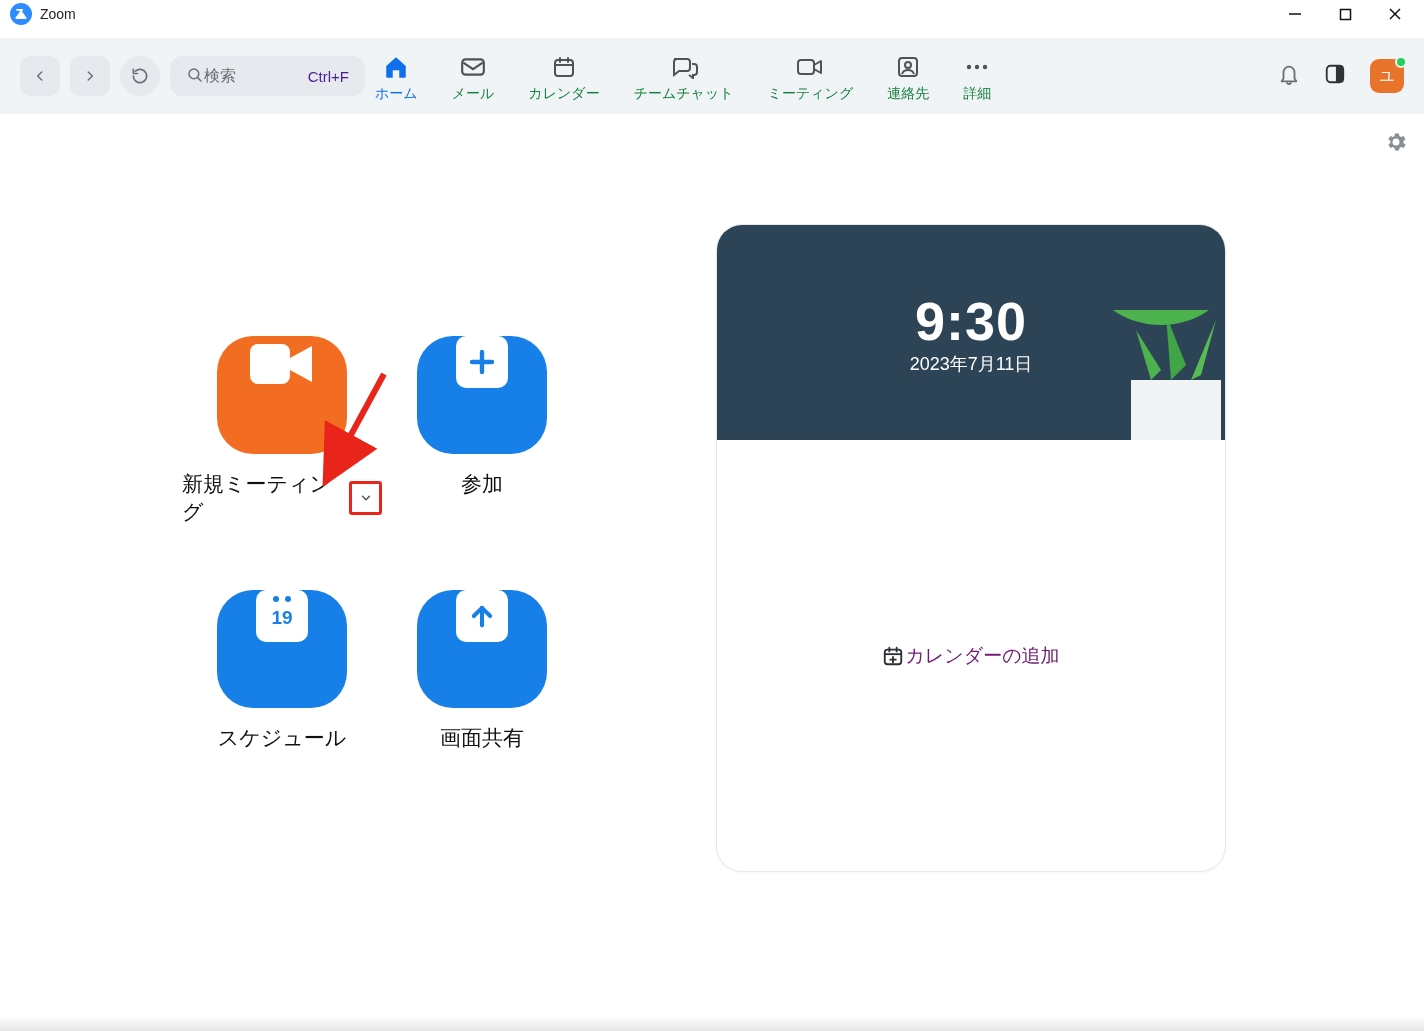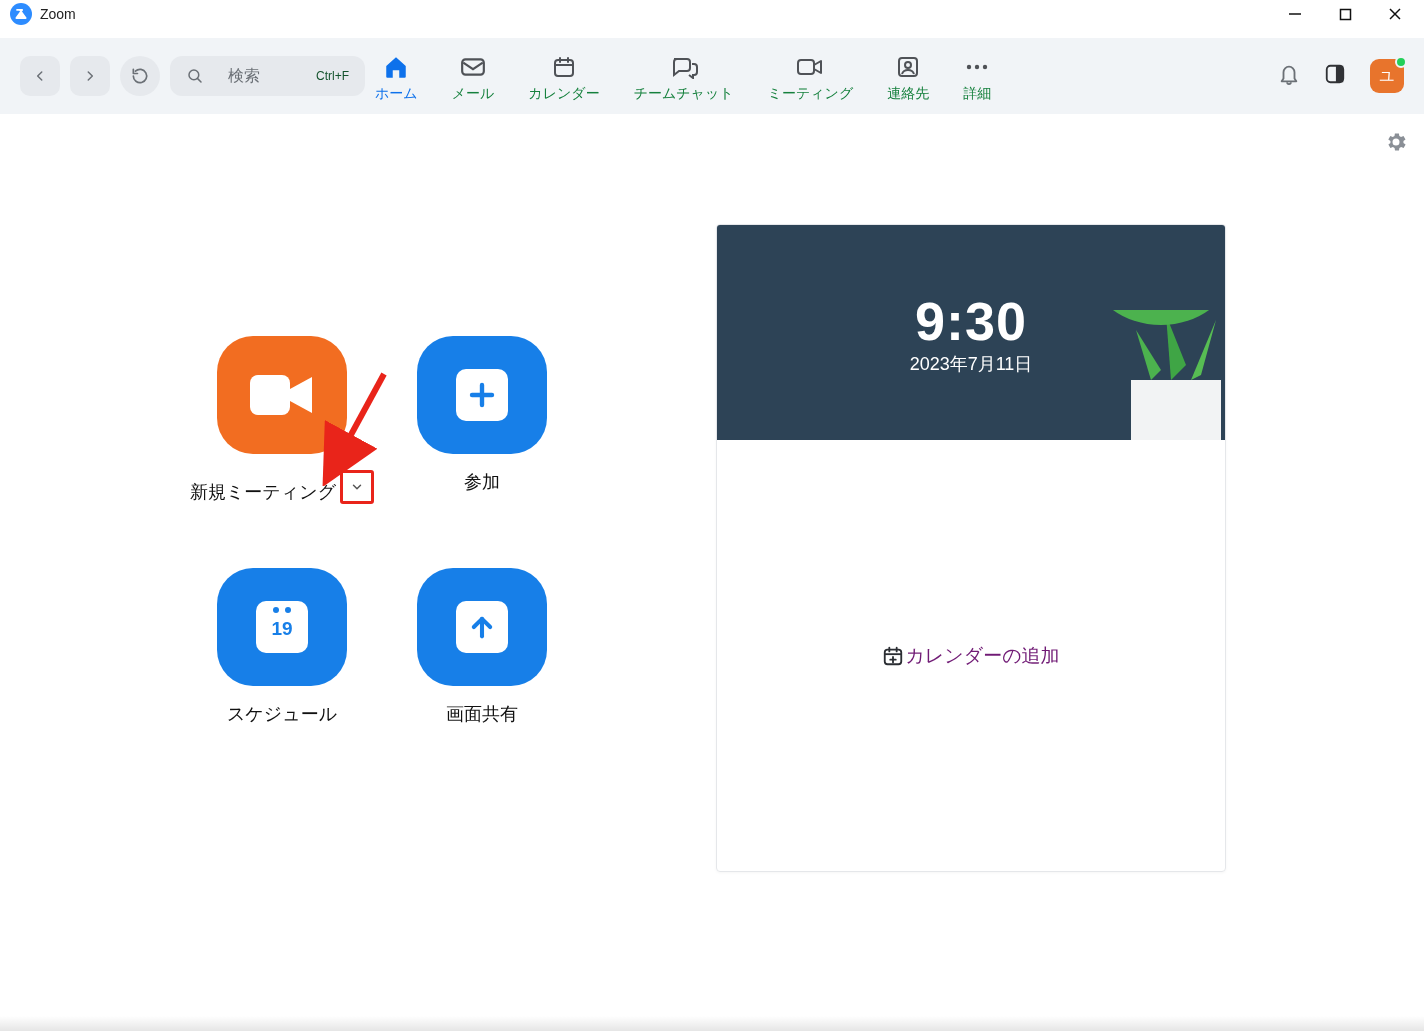--- a/index.html
+++ b/index.html
@@ -18,7 +18,7 @@
 .hist-btn{width:40px;height:40px;border-radius:10px;background:#E6E9ED;display:flex;align-items:center;justify-content:center;color:#6b7076}
 .hist-btn.round{border-radius:20px}
 .search-box{height:40px;border-radius:12px;background:#E6E9ED;display:flex;align-items:center;padding:0 16px;gap:10px;color:#6b7076;font-size:16px;width:195px;justify-content:space-between}
-.search-left{display:flex;align-items:center;gap:24px}
+.search-left{display:flex;align-items:flex-start;gap:0}
 .search-shortcut{font-size:12px;color:#14532d}
 .nav{display:flex;gap:34px;}
 .nav-item{display:flex;flex-direction:column;align-items:center;gap:4px;color:#15803d;position:relative;padding-top:4px}

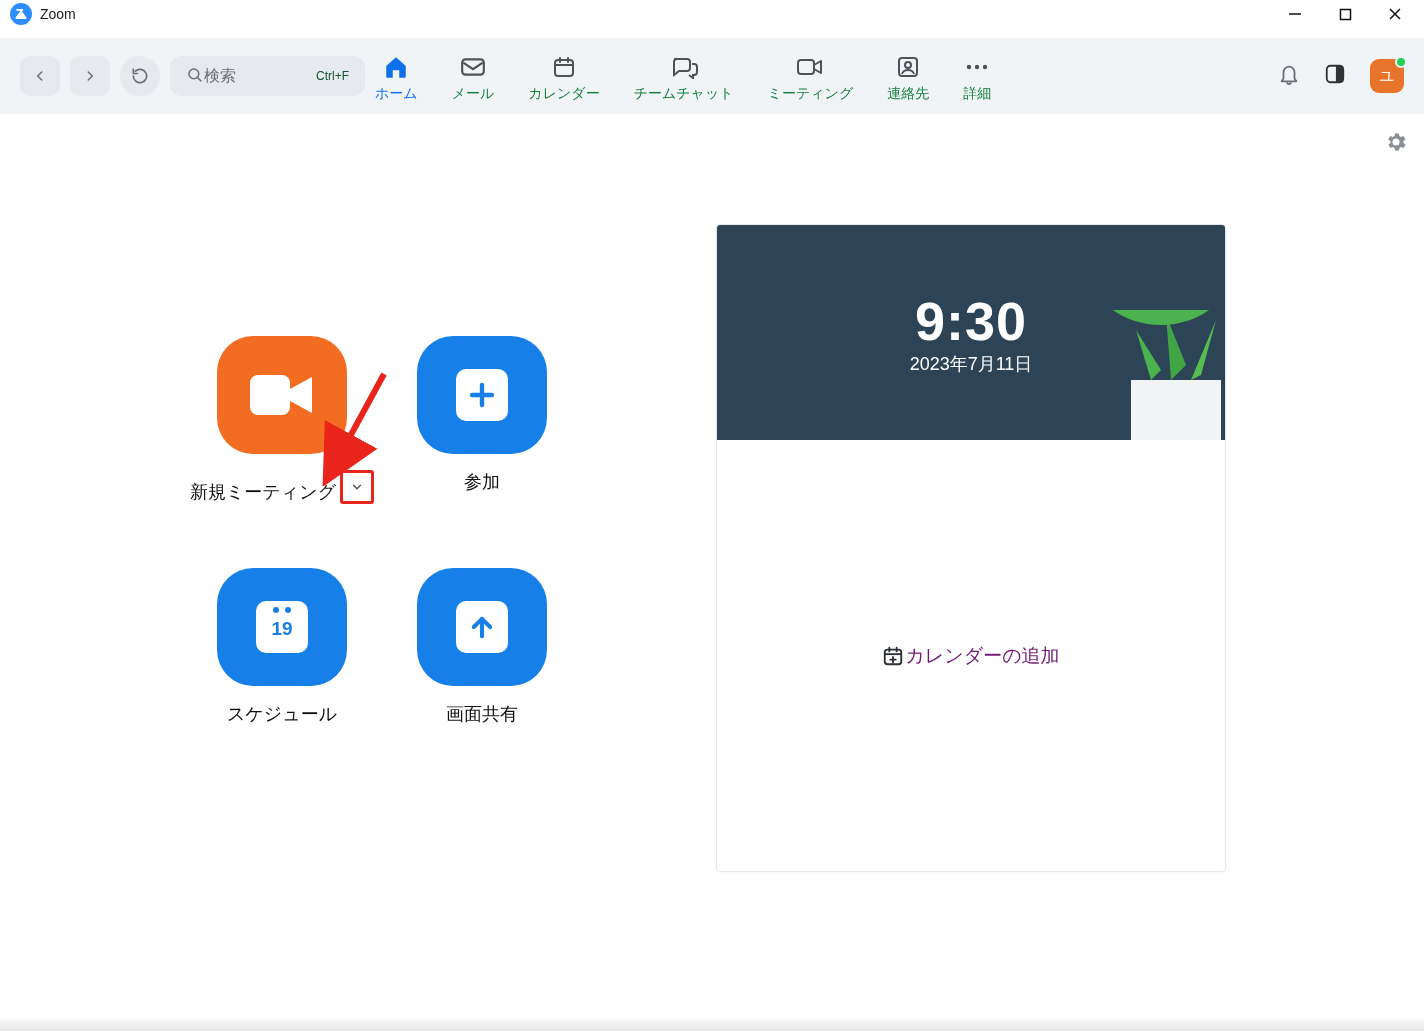--- a/index.html
+++ b/index.html
@@ -19,7 +19,7 @@
 .hist-btn.round{border-radius:20px}
 .search-box{height:40px;border-radius:12px;background:#E6E9ED;display:flex;align-items:center;padding:0 16px;gap:10px;color:#6b7076;font-size:16px;width:195px;justify-content:space-between}
 .search-left{display:flex;align-items:flex-start;gap:0}
-.search-shortcut{font-size:12px;color:#14532d}
+.search-shortcut{font-size:15px;color:#4c1d95}
 .nav{display:flex;gap:34px;}
 .nav-item{display:flex;flex-direction:column;align-items:center;gap:4px;color:#15803d;position:relative;padding-top:4px}
 .nav-item.active{color:#0E71EB}

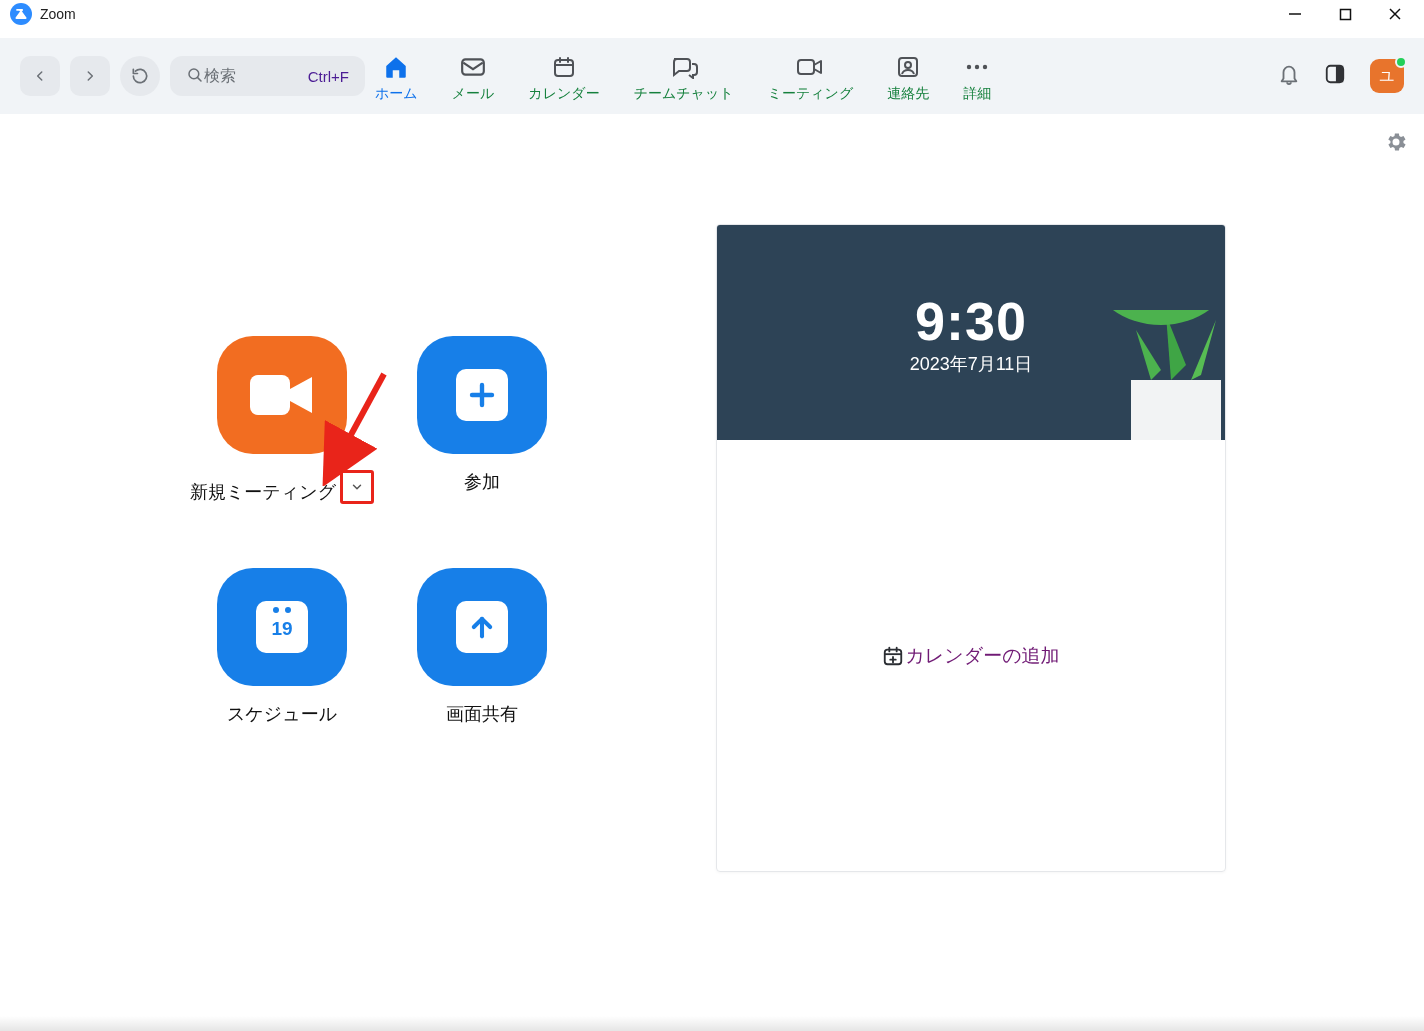--- a/index.html
+++ b/index.html
@@ -50,7 +50,7 @@
 .arrow{position:absolute;left:316px;top:252px;pointer-events:none}
 
 
-.card{position:absolute;left:716px;top:110px;width:510px;height:648px;border:1px solid #E5E7EA;border-radius:4px;overflow:hidden;display:flex;flex-direction:column;box-shadow:0 1px 3px rgba(0,0,0,.04)}
+.card{position:absolute;left:716px;top:110px;width:510px;height:648px;border:1px solid #E5E7EA;border-radius:26px;overflow:hidden;display:flex;flex-direction:column;box-shadow:0 1px 3px rgba(0,0,0,.04)}
 .card-hero{height:215px;background:#2D4356;position:relative;display:flex;flex-direction:column;align-items:center;justify-content:center;color:#fff}
 .plant-pot{position:absolute;right:-6px;bottom:0;width:130px;height:130px}
 .hero-time{font-size:54px;font-weight:600;letter-spacing:1px}

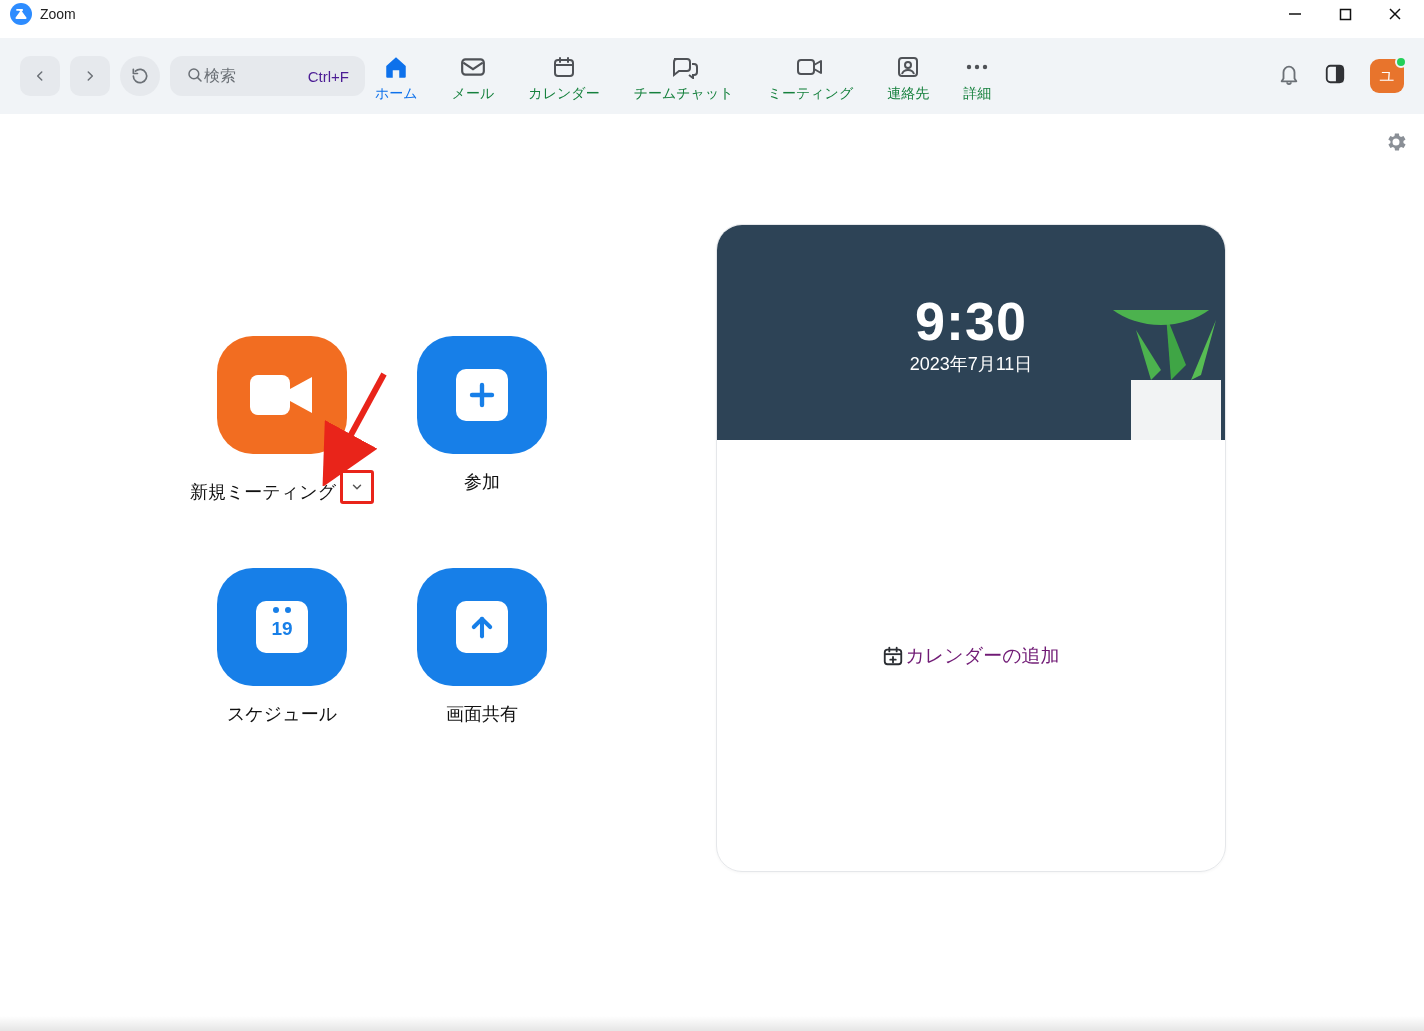--- a/index.html
+++ b/index.html
@@ -42,7 +42,7 @@
 .tile.orange{background:#F26D21}
 .tile.blue{background:#177FE8}
 .inner-square{width:52px;height:52px;border-radius:10px;background:#fff;display:flex;align-items:center;justify-content:center;color:#177FE8}
-.tile-label-row{display:flex;align-items:flex-end;color:#111;font-size:18px;gap:4px}
+.tile-label-row{display:flex;align-items:center;color:#111;font-size:21px;gap:4px}
 .chevron-box{width:34px;height:34px;border:3px solid #E9241A;border-radius:3px;display:flex;align-items:center;justify-content:center;color:#555;font-size:14px}
 .schedule-num{color:#177FE8;font-weight:700;font-size:19px;margin-top:3px}
 

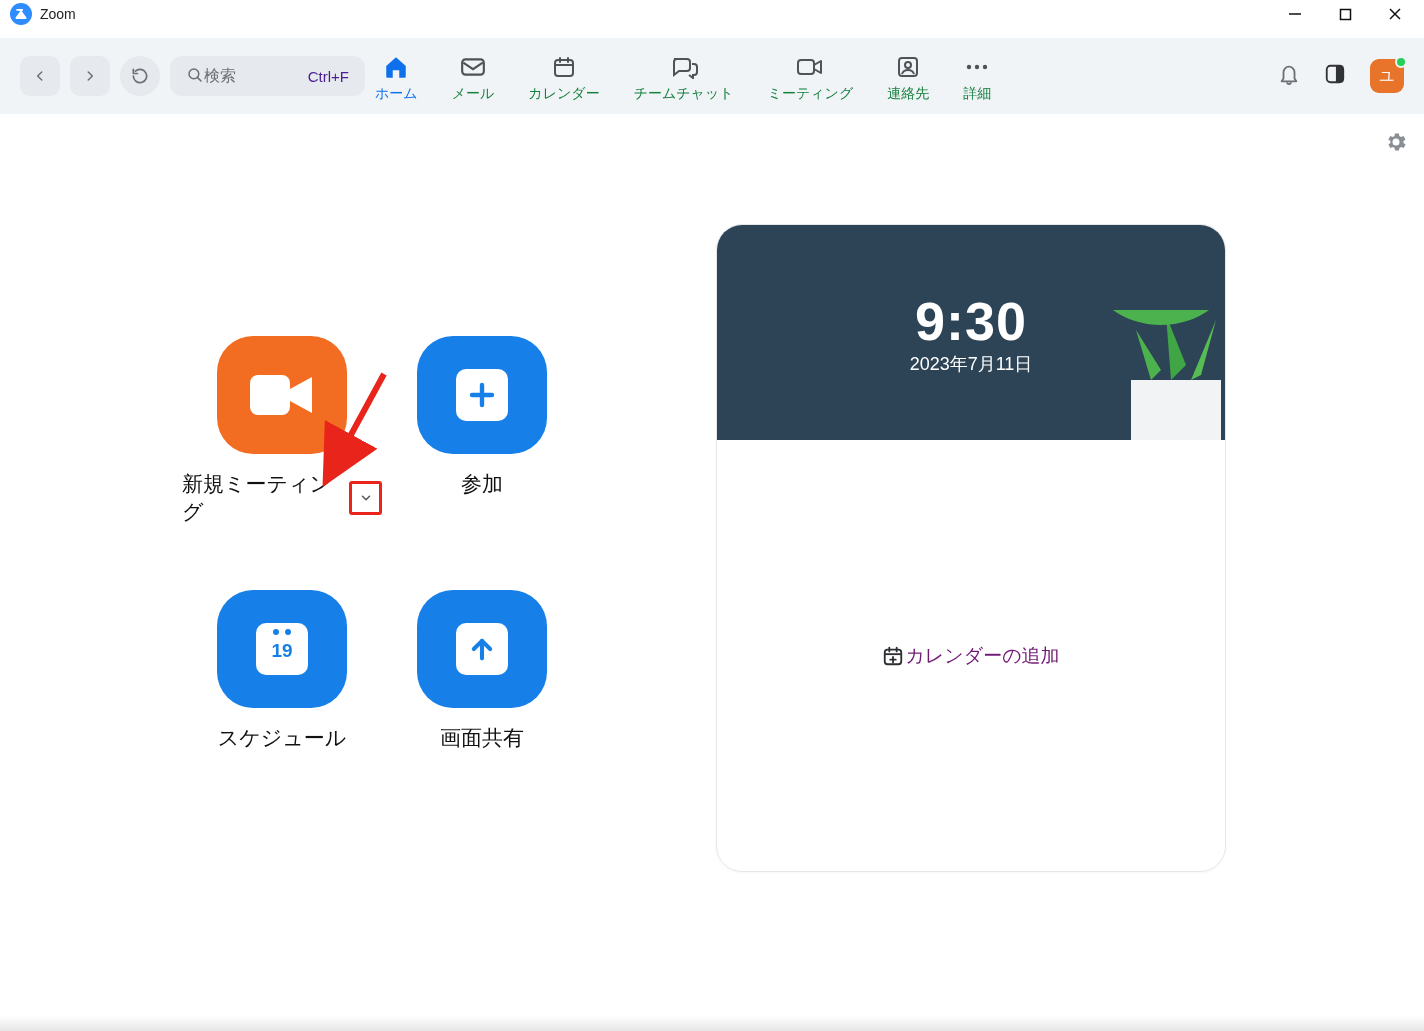--- a/index.html
+++ b/index.html
@@ -38,7 +38,7 @@
 
 .tiles{position:absolute;left:182px;top:222px;display:grid;grid-template-columns:200px 200px;grid-template-rows:auto auto;row-gap:64px;column-gap:0}
 .tile-wrap{display:flex;flex-direction:column;align-items:center;gap:16px}
-.tile{width:130px;height:118px;border-radius:36px;display:flex;align-items:center;justify-content:center;color:#fff}
+.tile{width:130px;height:118px;border-radius:36px;display:flex;justify-content:center;color:#fff}
 .tile.orange{background:#F26D21}
 .tile.blue{background:#177FE8}
 .inner-square{width:52px;height:52px;border-radius:10px;background:#fff;display:flex;align-items:center;justify-content:center;color:#177FE8}

